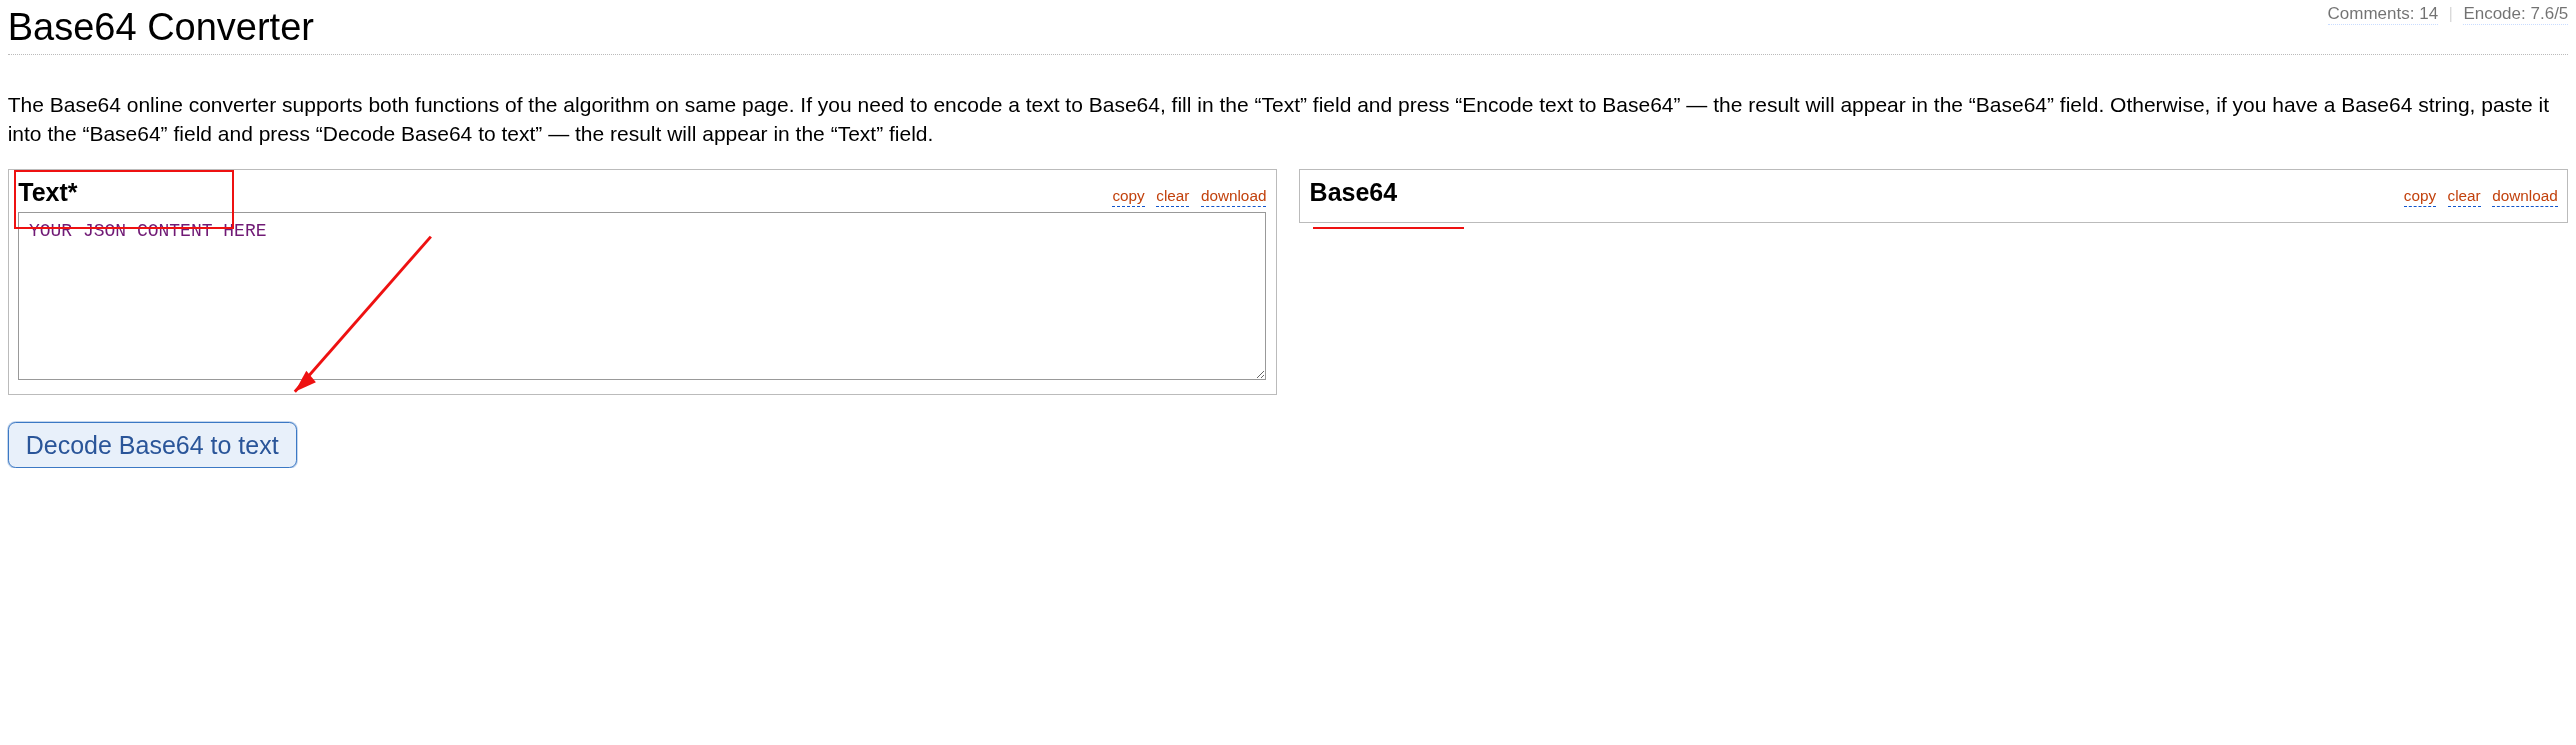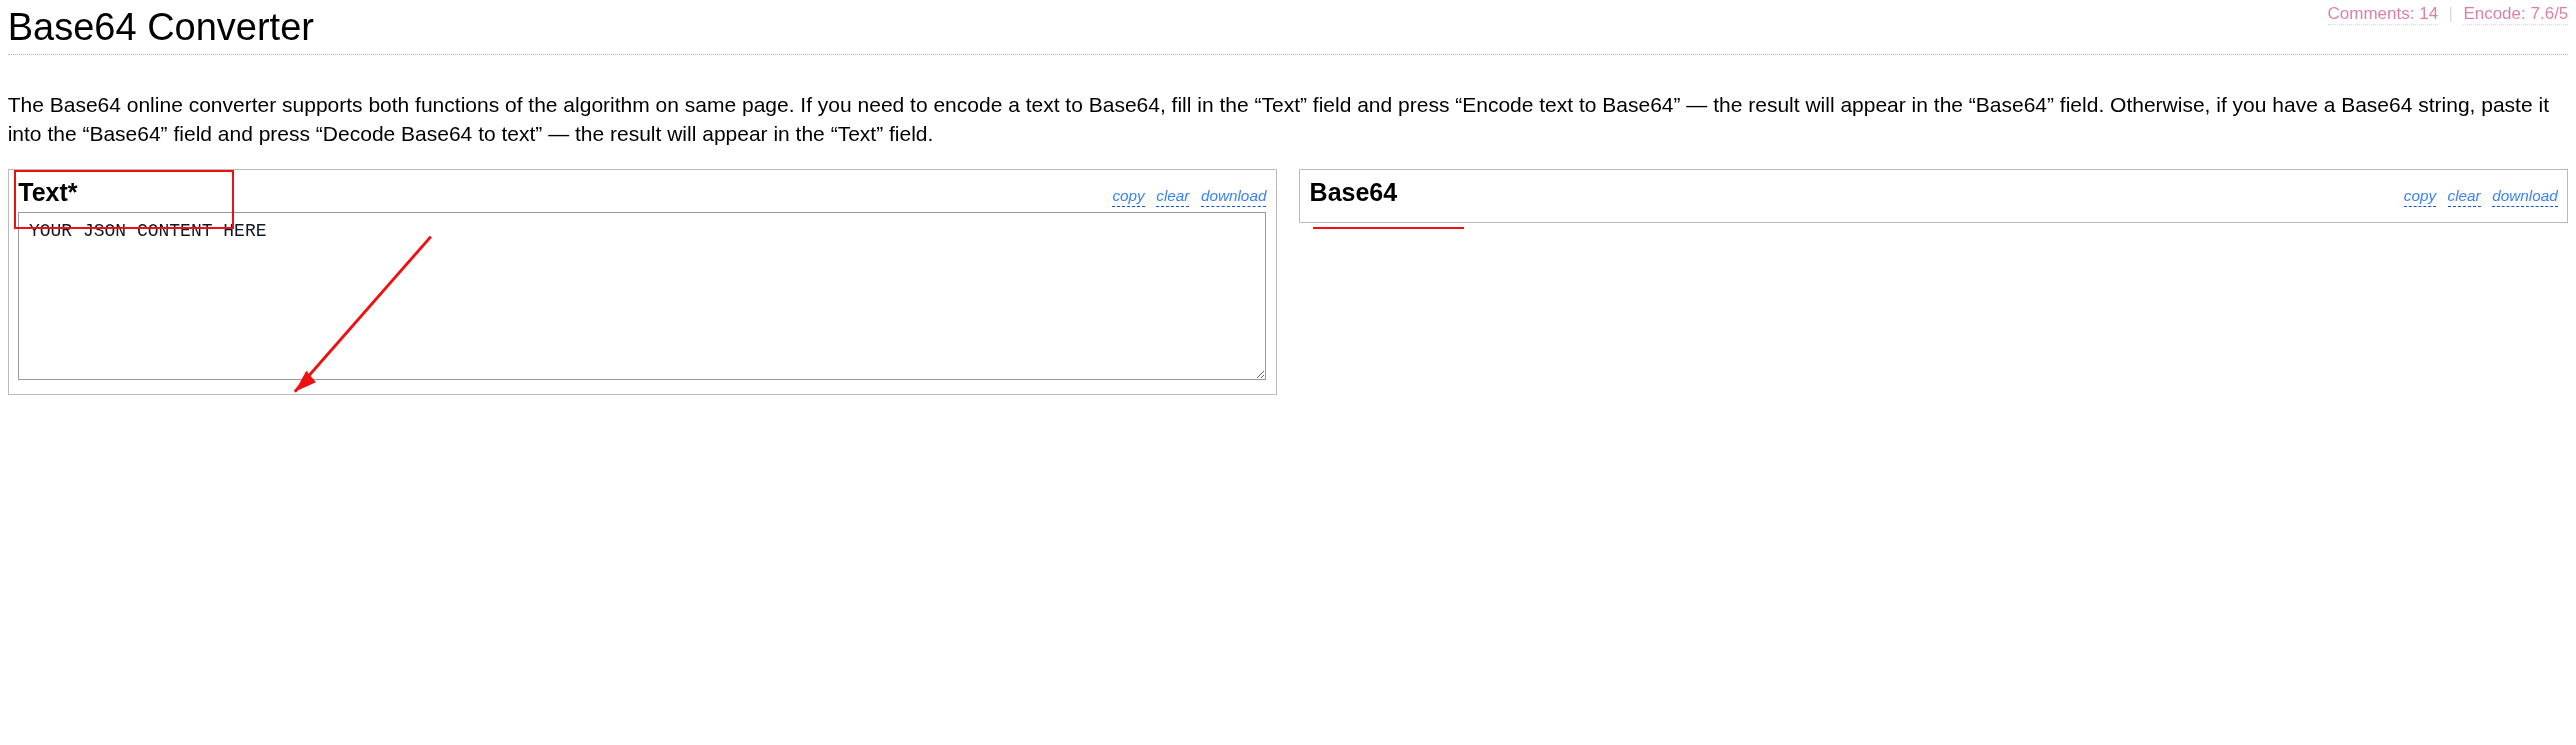--- a/index.html
+++ b/index.html
@@ -7,7 +7,7 @@
 
     .topbar { position: relative; }
     .meta-links { position: absolute; right: 0; top: -1.9px; font-size: 17px; color: #9ec0ff; opacity: .55; }
-    .meta-links a { color: #be185d; text-decoration: none; border-bottom: 1px dotted #9ec0ff; padding-bottom: 1px; }
+    .meta-links a { color: #000000; text-decoration: none; border-bottom: 1px dotted #9ec0ff; padding-bottom: 1px; }
     .meta-sep { color: #bbb; margin: 0 5.7px; }
 
     h1.page-title { font-size: 38px; font-weight: 400; margin: 5.7px 0 3.8px 0; }

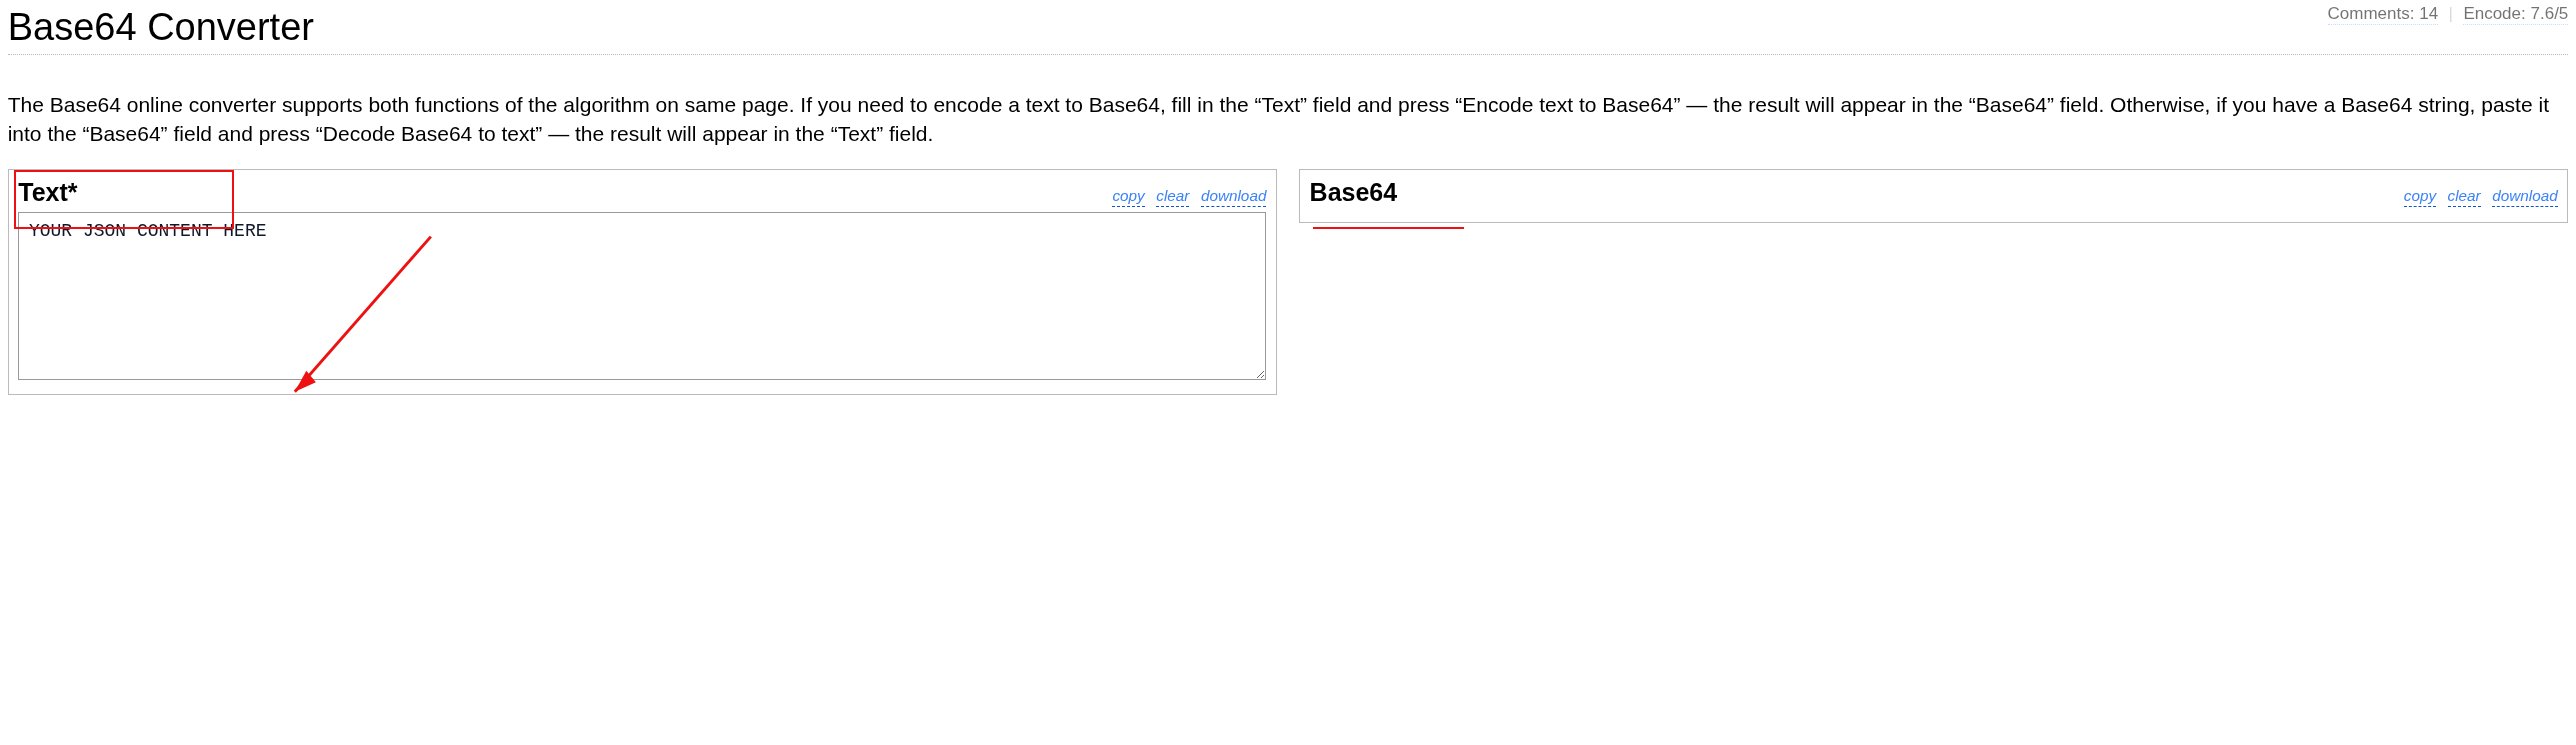--- a/index.html
+++ b/index.html
@@ -23,7 +23,7 @@
     .panel-title { font-size: 25px; font-weight: 700; }
 
     .panel-actions { display: flex; gap: 11.5px; font-size: 15.3px; }
-    .panel-actions a { color: #3b82f6; text-decoration: none; border-bottom: 1px dashed #1155cc; padding-bottom: 1px; cursor: pointer; font-style: italic; }
+    .panel-actions a { color: #c2410c; text-decoration: none; border-bottom: 1px dashed #1155cc; padding-bottom: 1px; cursor: pointer; }
 
     .panel textarea {
       width: 100%;

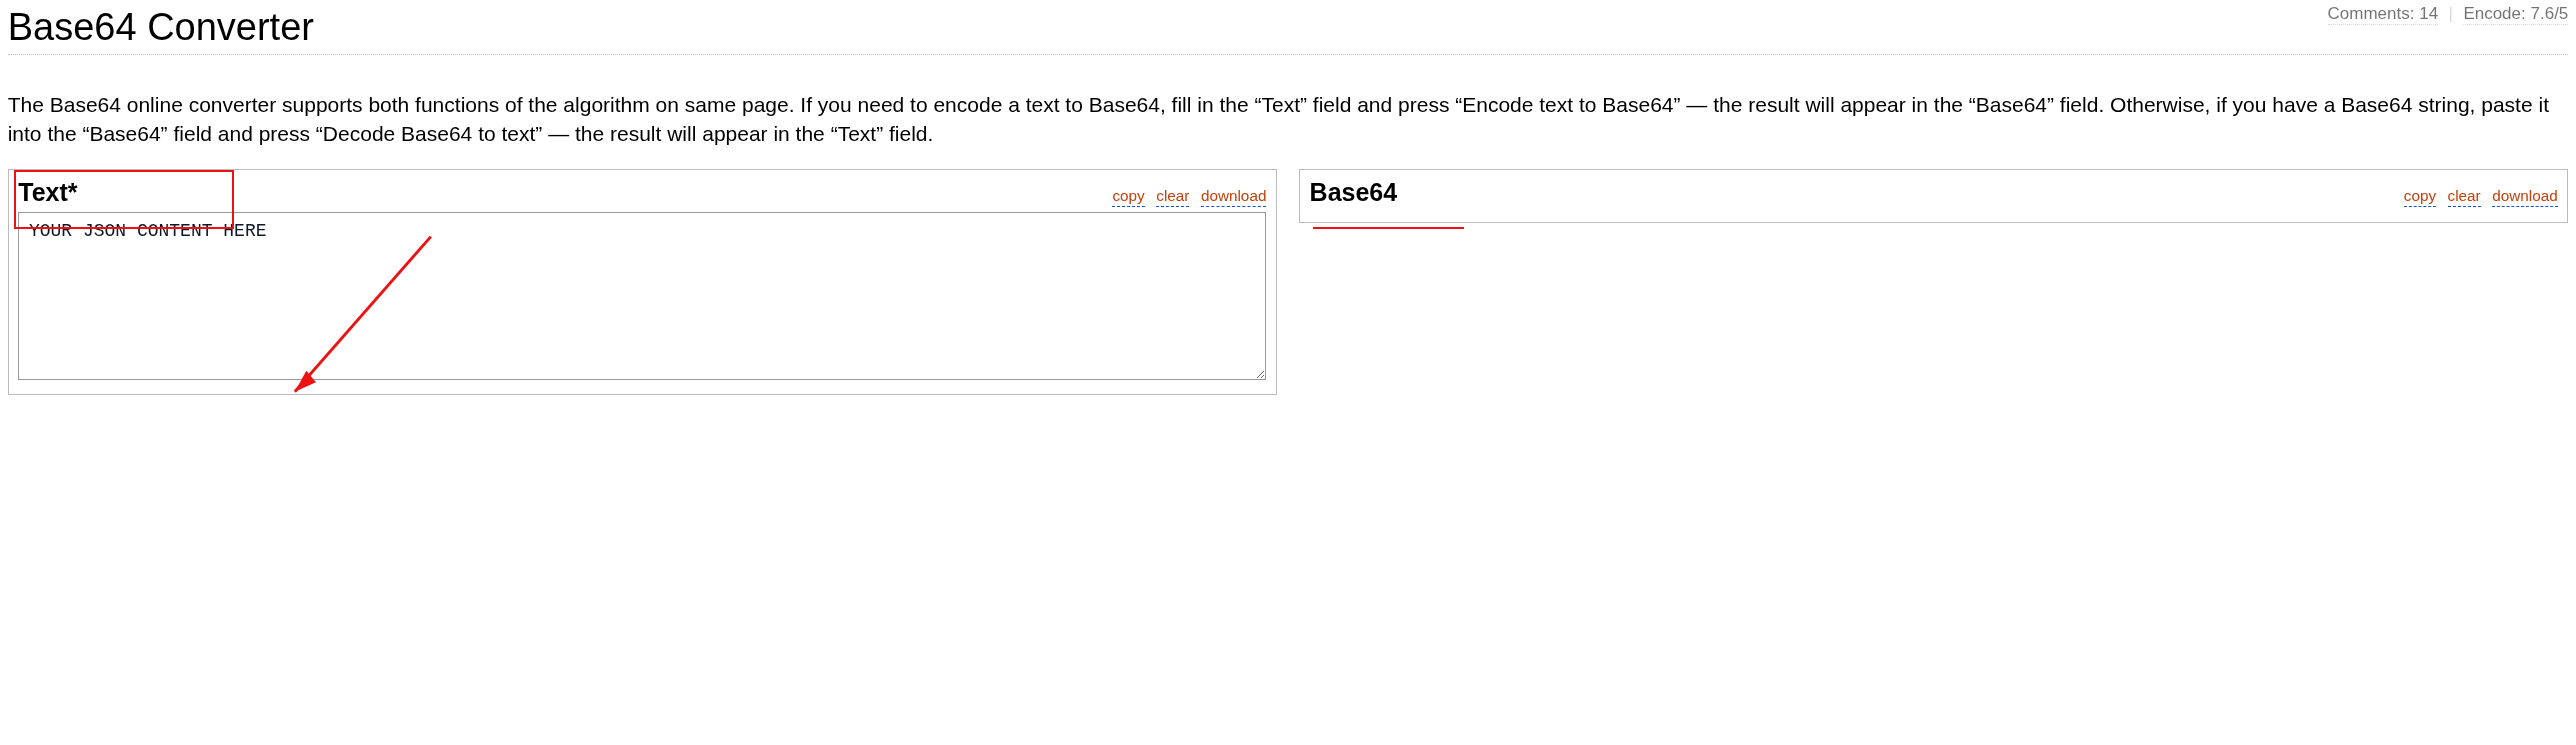--- a/index.html
+++ b/index.html
@@ -34,7 +34,7 @@
       font-family: "Courier New", Courier, monospace;
       font-size: 18px;
       line-height: 1.2;
-      color: #0f172a;
+      color: #701a75;
       background: #fff;
       outline: none;
     }

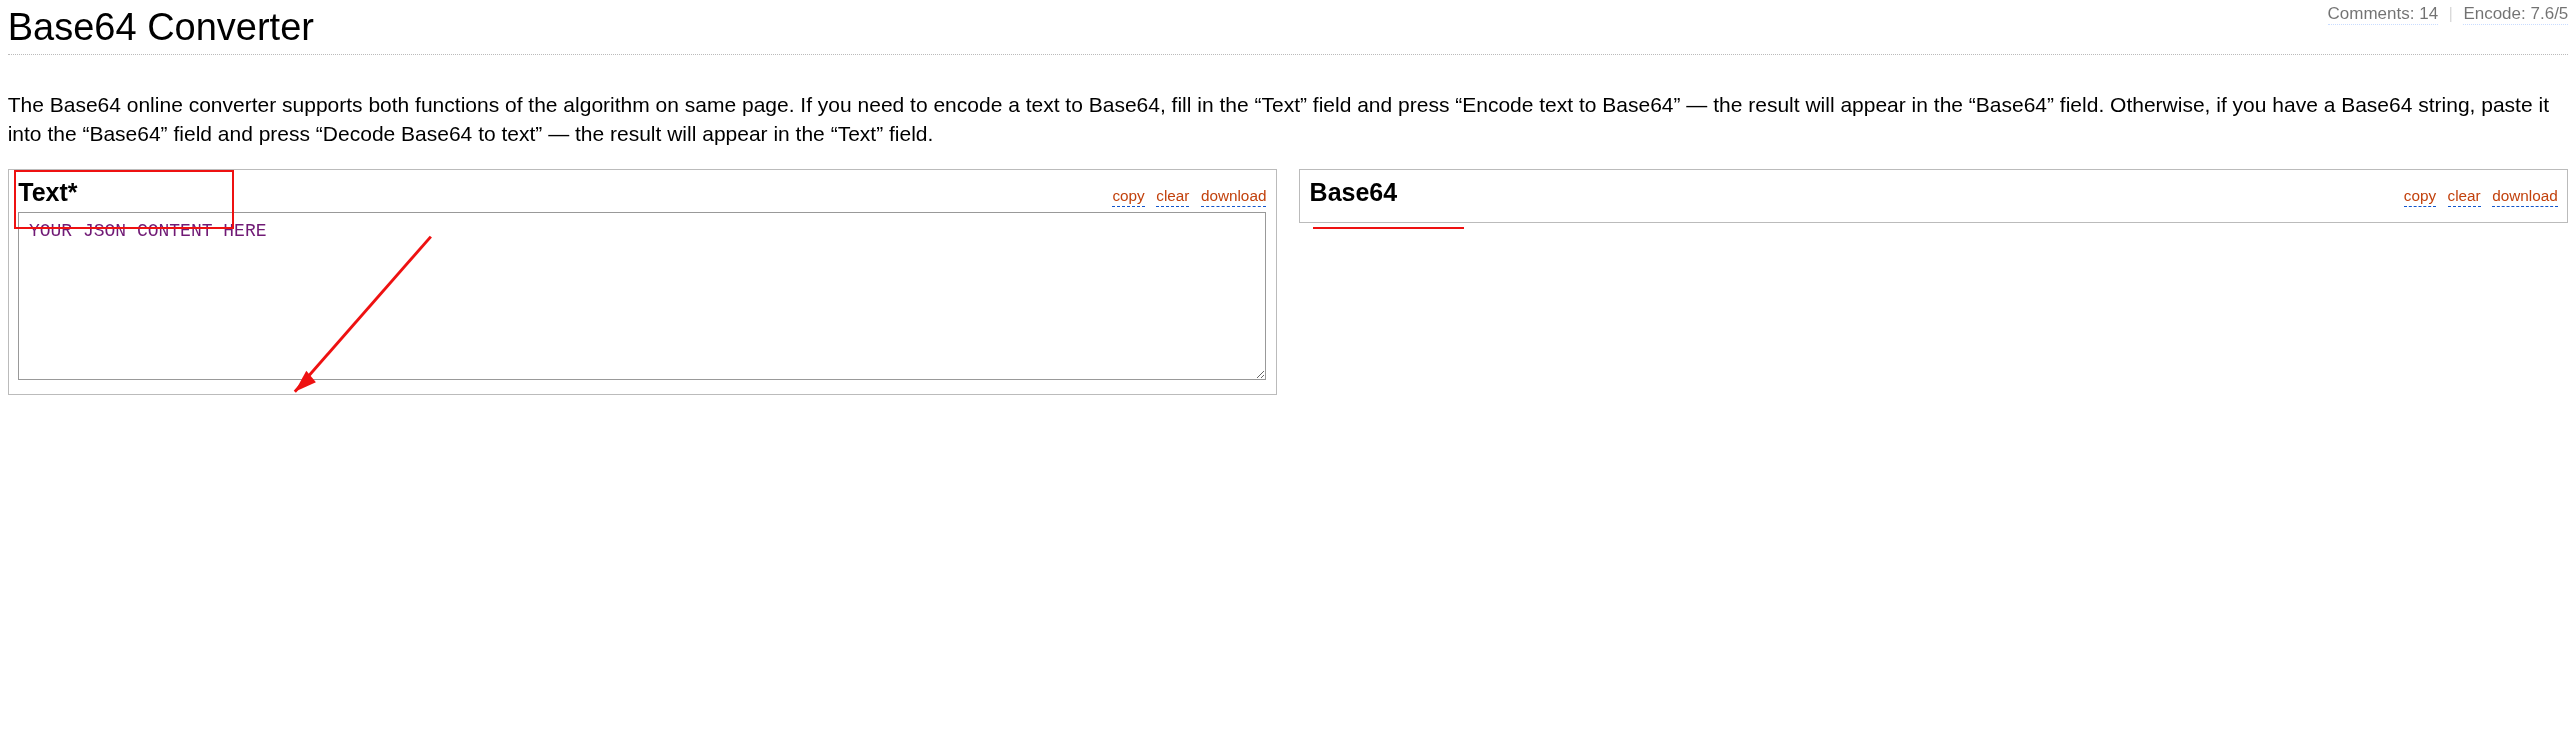--- a/index.html
+++ b/index.html
@@ -114,6 +114,7 @@
 </div>
 
 <div class="buttons-row">
+  <button class="primary">Decode Base64 to text</button>
 </div>
 
 

